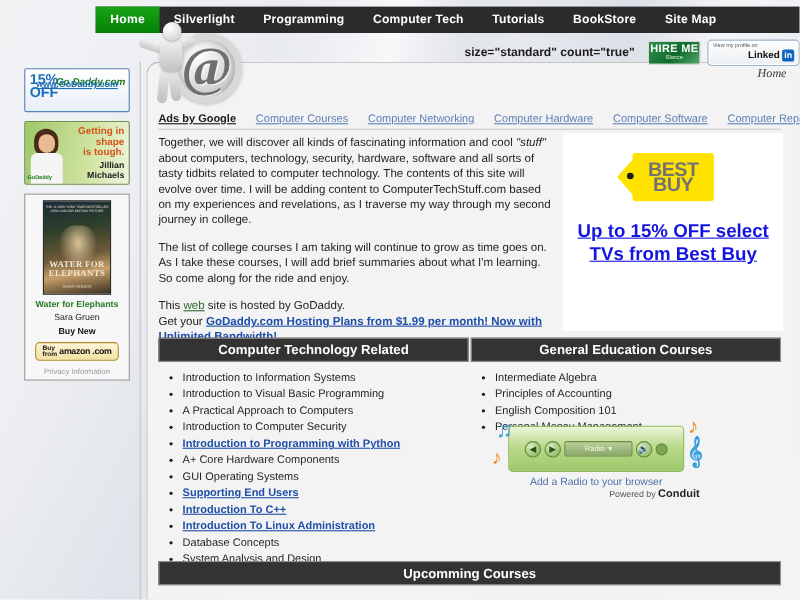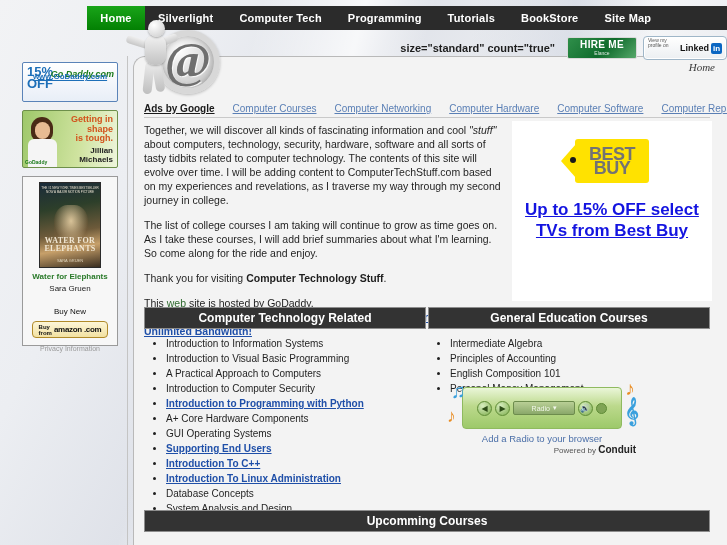--- a/index.html
+++ b/index.html
@@ -314,8 +314,8 @@
 <nav class="topnav">
   <div class="nav-item active">Home</div>
   <div class="nav-item">Silverlight</div>
+  <div class="nav-item">Programming</div>
   <div class="nav-item">Computer Tech</div>
-  <div class="nav-item">Programming</div>
   <div class="nav-item">Tutorials</div>
   <div class="nav-item">BookStore</div>
   <div class="nav-item">Site Map</div>

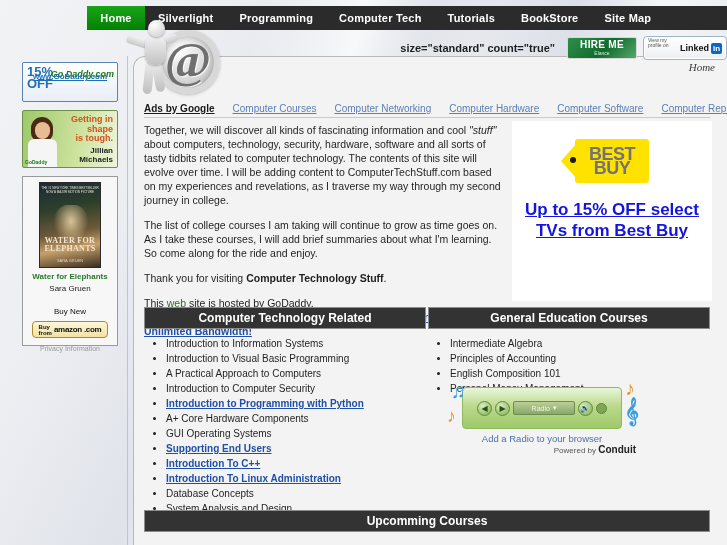--- a/index.html
+++ b/index.html
@@ -93,7 +93,7 @@
     margin-right: 6px; white-space: nowrap;
   }
   .hireme {
-    width: 70px; height: 22px; border-radius: 2px;
+    width: 48px; height: 22px; border-radius: 2px;
     background: linear-gradient(135deg, #2f8f4a, #0f6b2c 55%, #56a86a);
     color: #fff; display: flex; flex-direction: column;
     align-items: center; justify-content: center; line-height: 1;

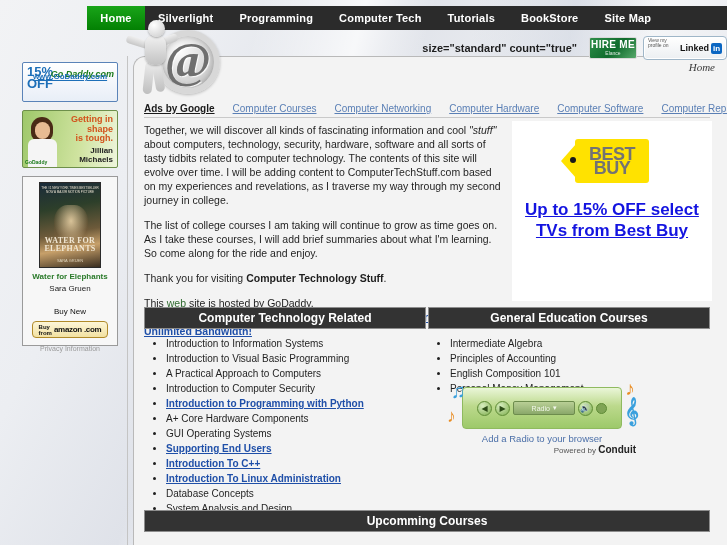--- a/index.html
+++ b/index.html
@@ -105,7 +105,7 @@
     width: 84px; height: 24px; border-radius: 4px;
     background: linear-gradient(#ffffff, #eceff2);
     border: 1px solid #9fb6c8; box-shadow: 0 0 0 1px #fff inset;
-    display: flex; justify-content: center;
+    display: flex; flex-direction: column; justify-content: center;
     padding: 1px 4px; cursor: pointer;
   }
   .linkedin .li-top { font-size: 5px; color: #555; line-height: 1; }

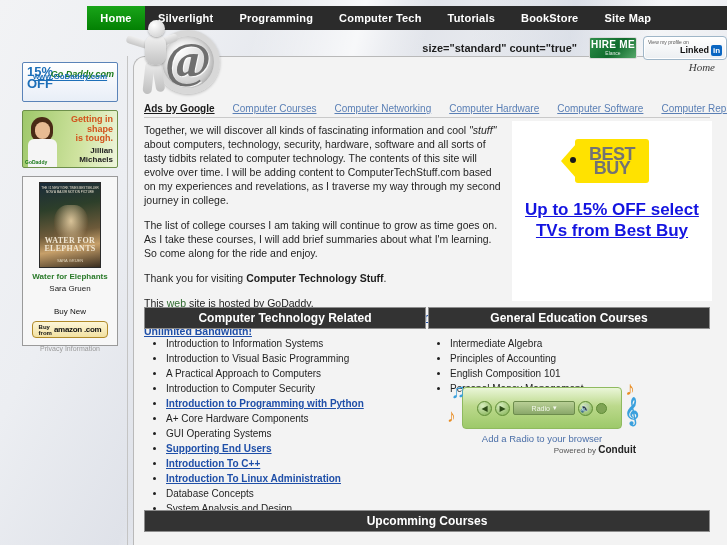--- a/index.html
+++ b/index.html
@@ -418,7 +418,6 @@
   <div class="bodycol">
     <p><span>Together, we will discover all kinds of fascinating information and cool </span><i>"stuff"</i><span> about computers, technology, security, hardware, software and all sorts of tasty tidbits related to computer technology. The contents of this site will evolve over time. I will be adding content to ComputerTechStuff.com based on my experiences and revelations, as I traverse my way through my second journey in college.</span></p>
     <p>The list of college courses I am taking will continue to grow as time goes on. As I take these courses, I will add brief summaries about what I'm learning. So come along for the ride and enjoy.</p>
-    <p><span>Thank you for visiting </span><b>Computer Technology Stuff</b><span>.</span></p>
     <p>
       <span>This </span><span class="inline-link">web</span><span> site is hosted by GoDaddy.</span><br>
       <span>Get your </span><span class="blue-link">GoDaddy.com Hosting Plans from $1.99 per month! Now with Unlimited Bandwidth!</span>

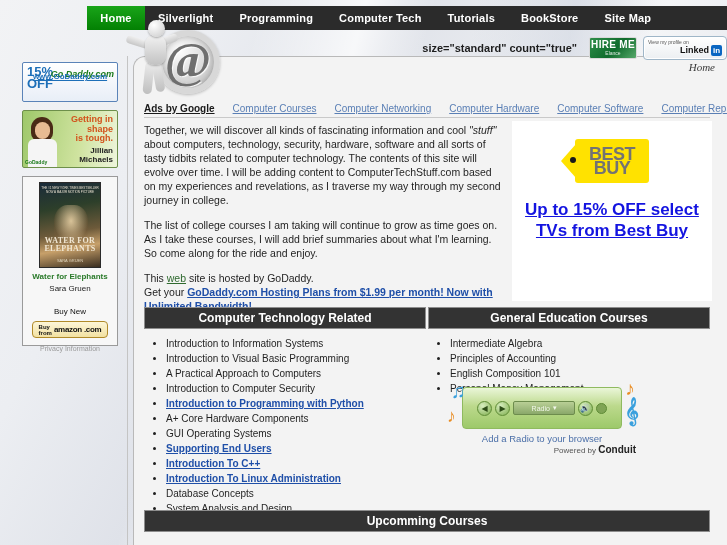--- a/index.html
+++ b/index.html
@@ -291,7 +291,7 @@
     border-radius: 40% 40% 30% 30%; background: radial-gradient(ellipse at 50% 40%, rgba(240,215,170,.85), rgba(120,90,55,.2) 70%); }
   .az-title { margin-top: 4px; font-size: 8px; font-weight: bold; color: #2a7a2a; line-height: 10px; }
   .az-author { margin-top: 2px; font-size: 8px; color: #222; }
-  .az-buynew { margin-top: 14px; font-size: 8px; font-weight: normal; color: #111; }
+  .az-buynew { margin-top: 4px; font-size: 8px; font-weight: bold; color: #111; }
   .az-btn {
     margin: 5px auto 0; width: 76px; height: 17px; border-radius: 4px;
     border: 1px solid #b08a2a; background: linear-gradient(#fdf6d8, #f2e1a2);

